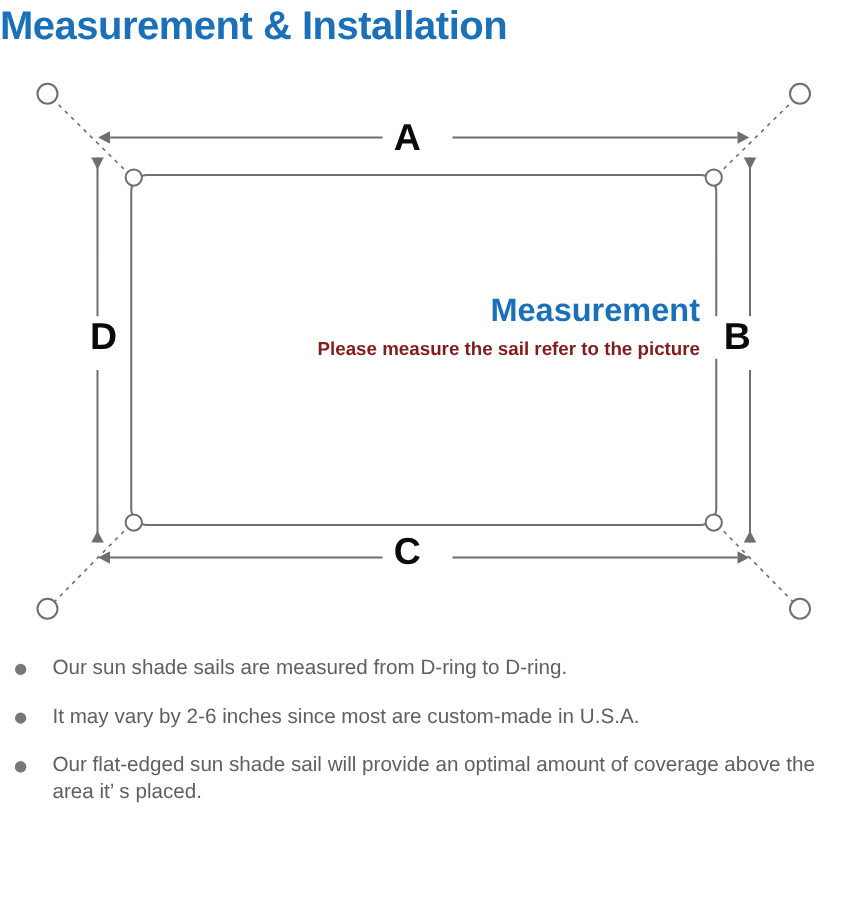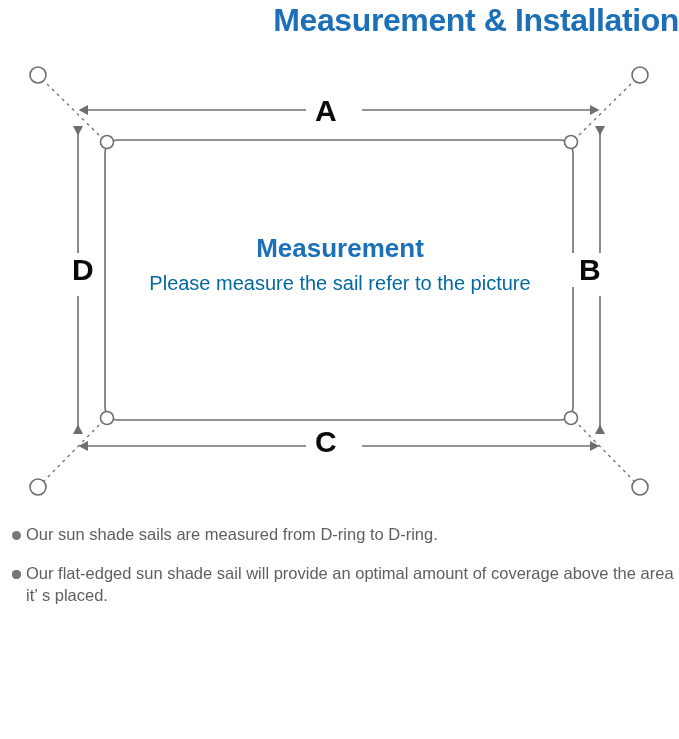--- a/index.html
+++ b/index.html
@@ -31,7 +31,7 @@
     width: 679px;
     height: 44px;
     line-height: 40px;
-    text-align: right;
+    text-align: left;
     font-family: "Liberation Sans", sans-serif;
     font-weight: bold;
     font-size: 32px;

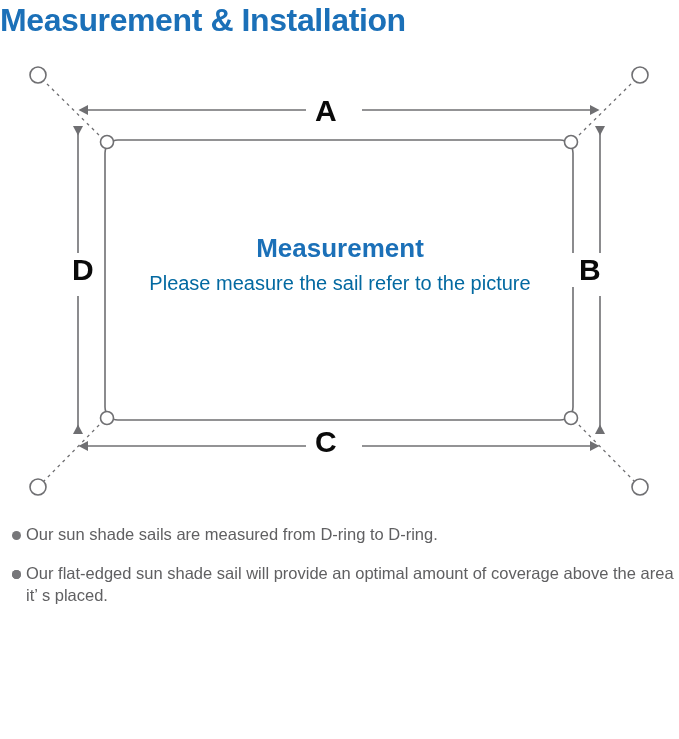--- a/index.html
+++ b/index.html
@@ -75,7 +75,7 @@
     left: 120px;
     top: 186px;
     width: 440px;
-    text-align: center;
+    text-align: right;
   }
   .center-title {
     font-family: "Liberation Sans", sans-serif;

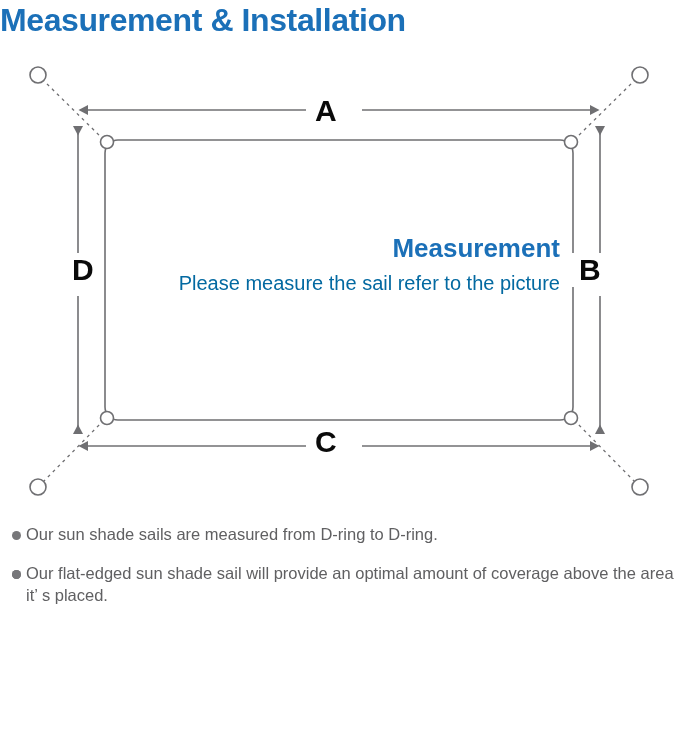--- a/index.html
+++ b/index.html
@@ -88,10 +88,11 @@
   .center-sub {
     margin-top: 8px;
     font-family: "Liberation Sans", sans-serif;
-    font-size: 20px;
-    color: #0369a1;
+    font-size: 15px;
+    color: #7f1d1d;
     line-height: 1.2;
     white-space: nowrap;
+    font-weight: bold;
   }
 
   

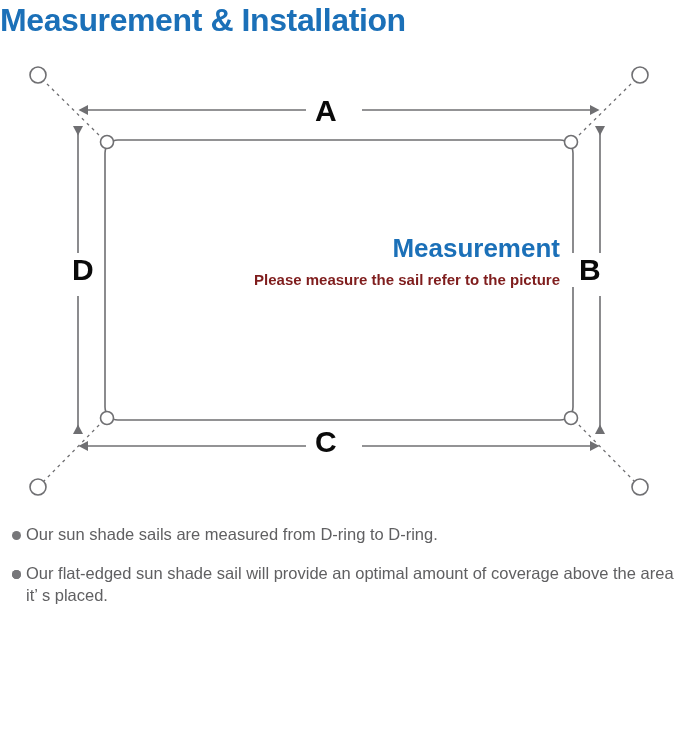--- a/index.html
+++ b/index.html
@@ -104,7 +104,7 @@
   }
   .note-item {
     position: relative;
-    padding-left: 26px;
+    padding-left: 42px;
     padding-right: 4px;
     margin-bottom: 17px;
     font-family: "Liberation Sans", sans-serif;

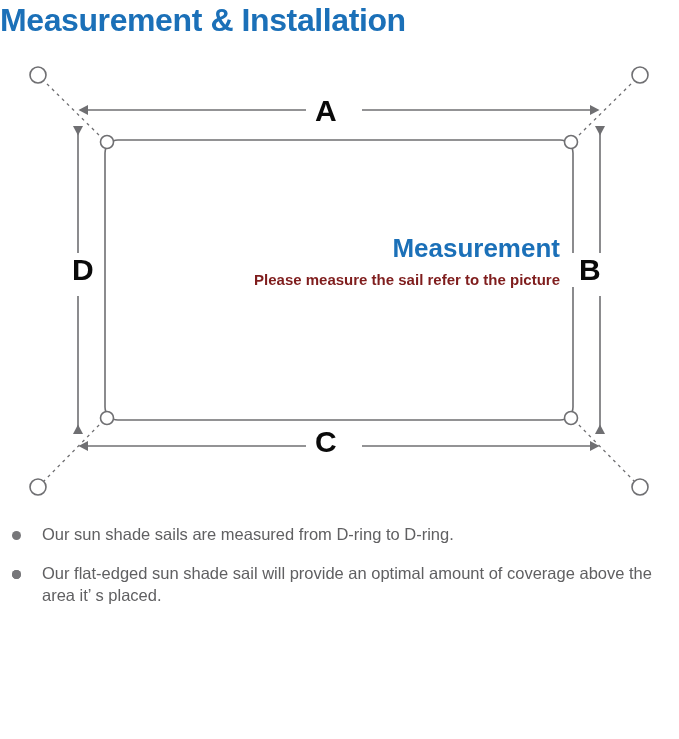--- a/index.html
+++ b/index.html
@@ -214,6 +214,10 @@
     </div>
     <div class="note-item">
       <span class="bullet"></span>
+      <span>It may vary by 2-6 inches since most are custom-made in U.S.A.</span>
+    </div>
+    <div class="note-item">
+      <span class="bullet"></span>
     </div>
     <div class="note-item">
       <span class="bullet"></span>

